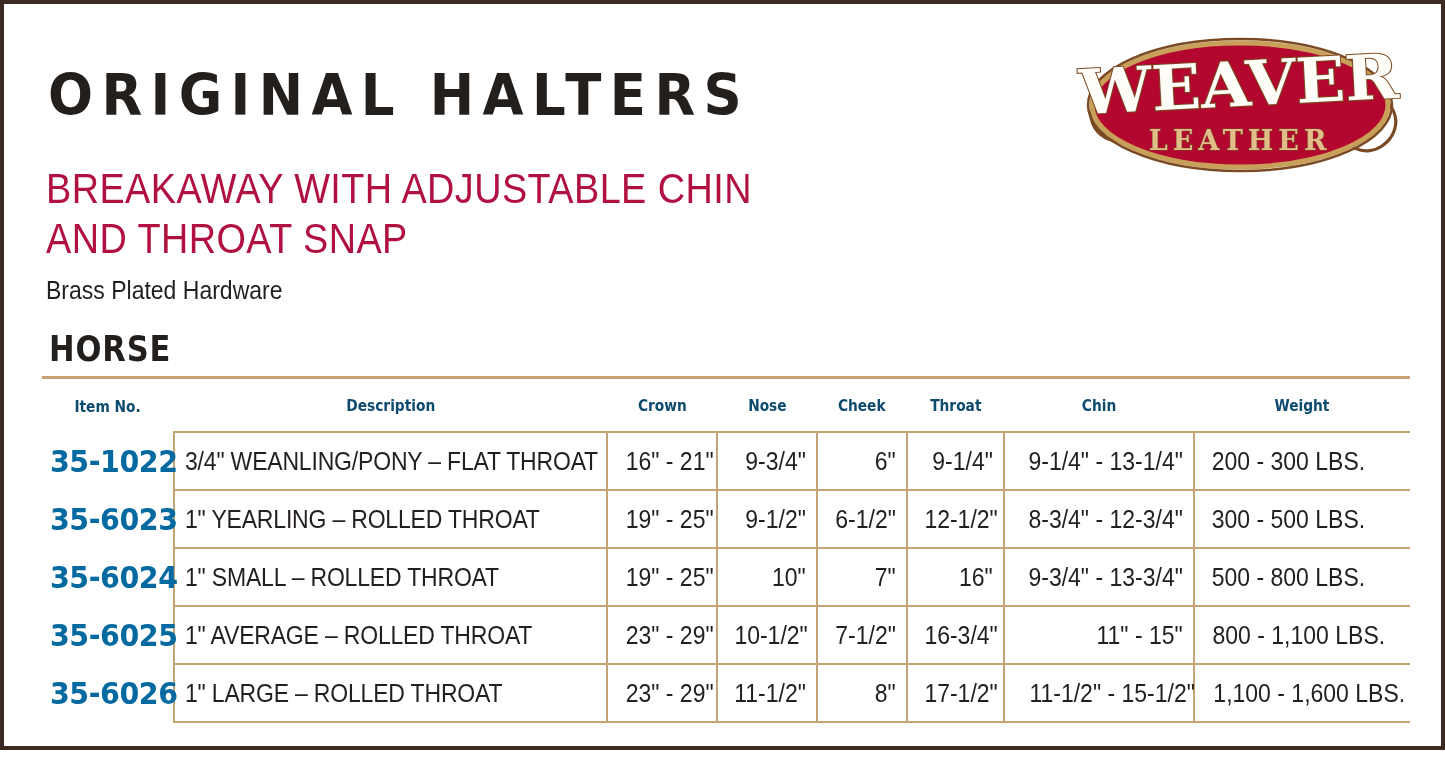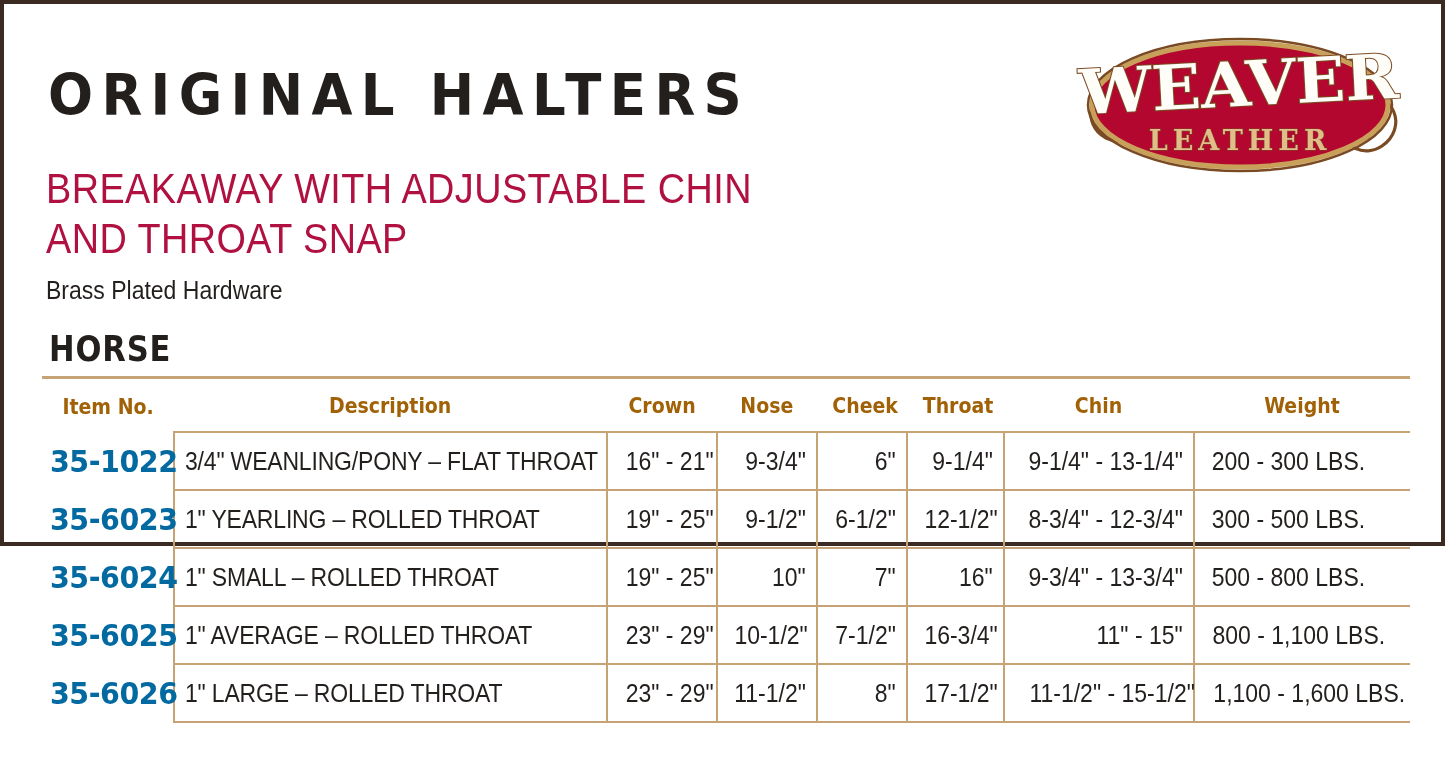--- a/index.html
+++ b/index.html
@@ -16,7 +16,7 @@
   #page {
     position: relative;
     width: 1445px;
-    height: 546px;
+    height: 750px;
     box-sizing: border-box;
     border: 4px solid #3a2a22;
     background: #ffffff;

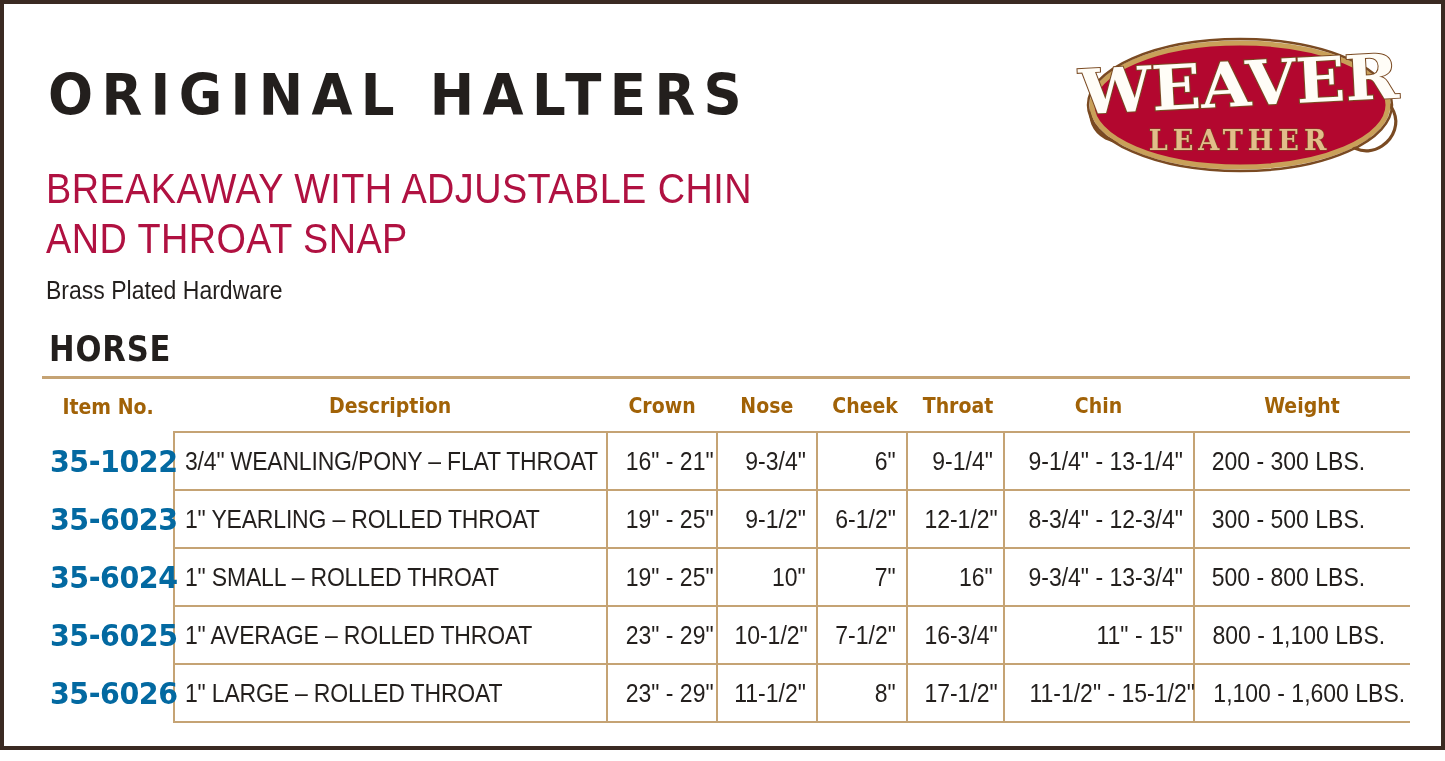--- a/index.html
+++ b/index.html
@@ -117,8 +117,8 @@
   table.spec th {
     font-family: "DejaVu Sans", sans-serif;
     font-weight: 700;
-    font-size: 22px;
-    color: #a16207;
+    font-size: 16px;
+    color: #0c4a6e;
     padding: 4px 10px 10px 10px;
     text-align: center;
     border: none;

